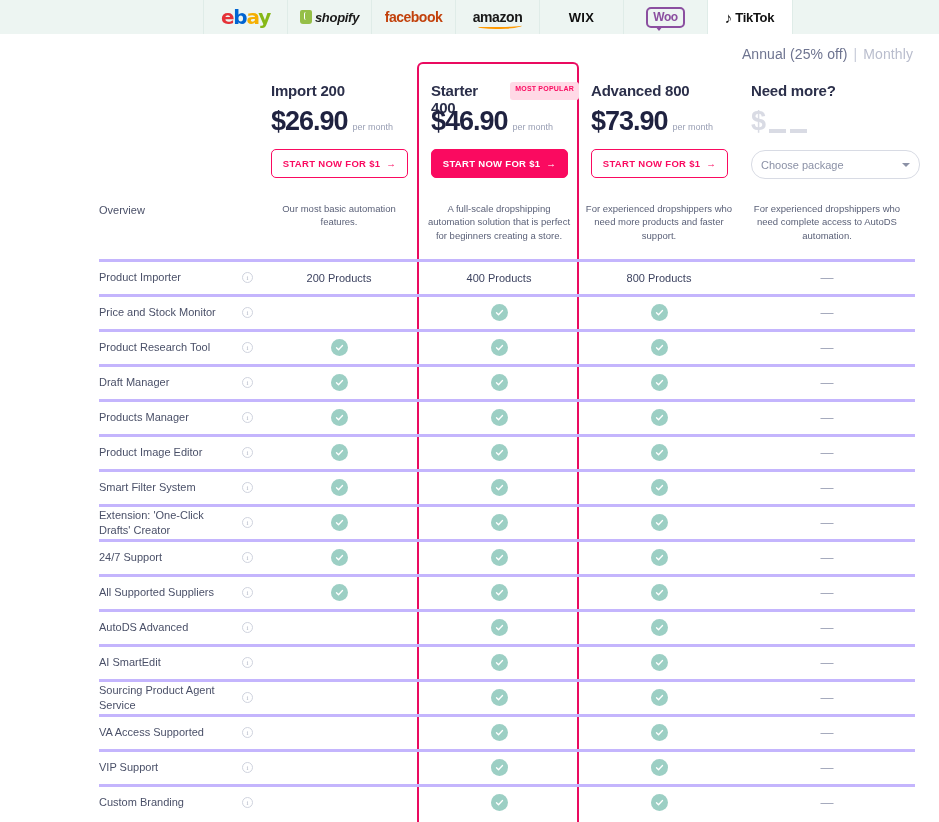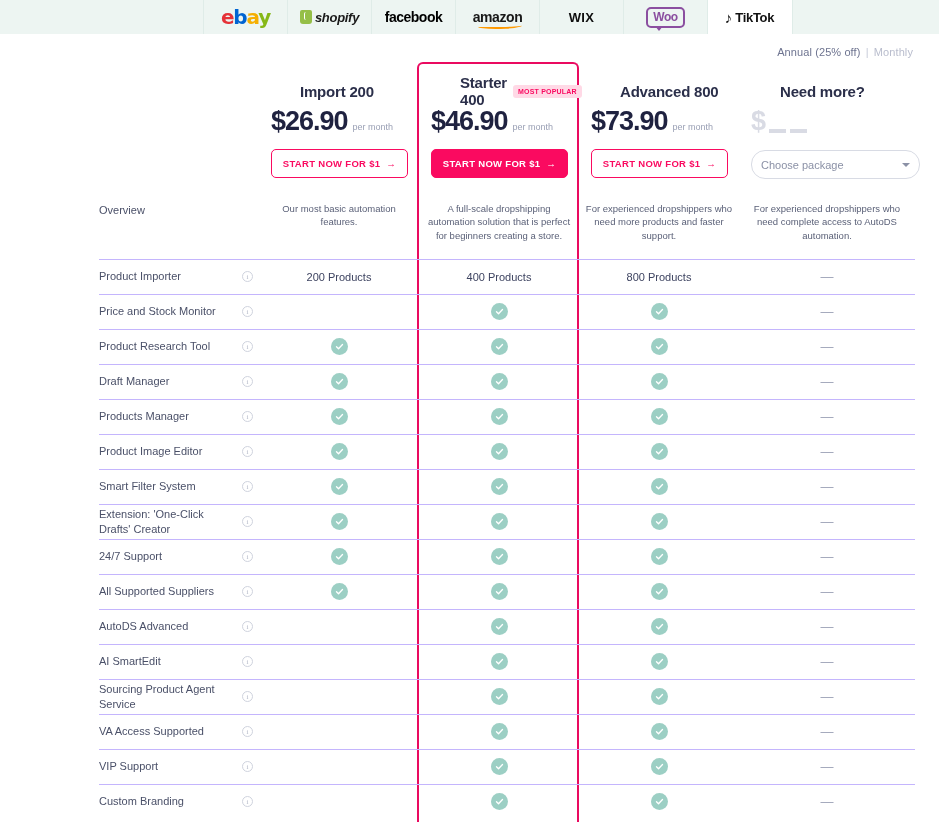--- a/index.html
+++ b/index.html
@@ -41,7 +41,7 @@
   .shopify-bag::after { content:""; position:absolute; left:4px; top:2px; width:3px; height:8px; border-left:1.5px solid #fff; border-radius:2px; }
   .logo-shopify .txt { font-size: 13px; font-weight: bold; font-style: italic; color: #1a1a1a; letter-spacing: -0.3px; }
 
-  .logo-facebook { font-size: 14px; font-weight: bold; color: #000000; letter-spacing: -0.5px; }
+  .logo-facebook { font-size: 14px; font-weight: bold; color: #c2410c; letter-spacing: -0.5px; }
   .logo-amazon { font-size: 14px; font-weight: bold; color: #181818; letter-spacing: -0.4px; position: relative; }
   .logo-amazon .swoosh { position: absolute; left: 10%; right: 0; bottom: -4px; height: 6px;
       border-bottom: 2px solid #ff9900; border-radius: 0 0 60% 40%; }

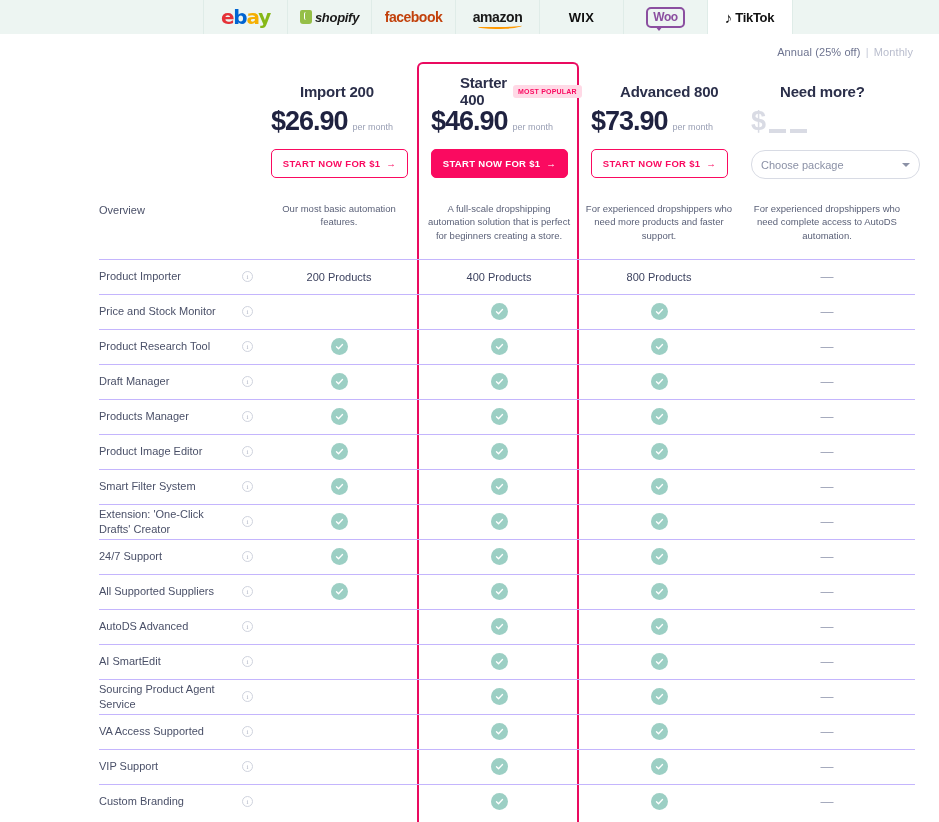--- a/index.html
+++ b/index.html
@@ -59,7 +59,7 @@
   
   .billing {
     position: absolute; top: 46px; right: 26px;
-    font-size: 11px; color: #9aa0b5; letter-spacing: 0.1px;
+    font-size: 14px; color: #9aa0b5; letter-spacing: 0.1px;
   }
   .billing .annual { color: #6e7490; cursor: pointer; }
   .billing .sep { color: #c7cbd9; margin: 0 2px; }

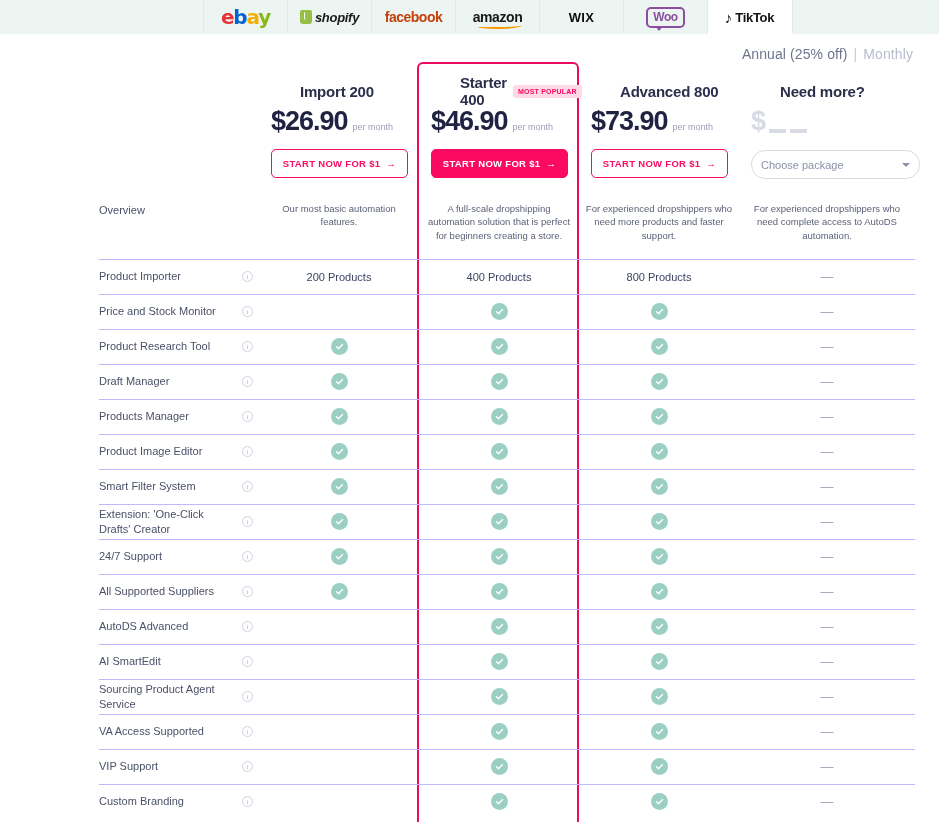--- a/index.html
+++ b/index.html
@@ -80,7 +80,7 @@
   .plan-head.c4 { grid-column: 5; }
   .plan-inner { padding: 12px 0 16px 12px; }
 
-  .plan-name-row { display: flex; align-items: center; gap: 6px; height: 18px; margin-left: 29px; }
+  .plan-name-row { display: flex; gap: 6px; height: 18px; }
   .plan-name { font-size: 15px; font-weight: bold; color: #2b2f4a; letter-spacing: -0.2px; }
   .badge {
     background: #ffd9e6; color: #fa0a60; font-size: 7px; font-weight: bold;

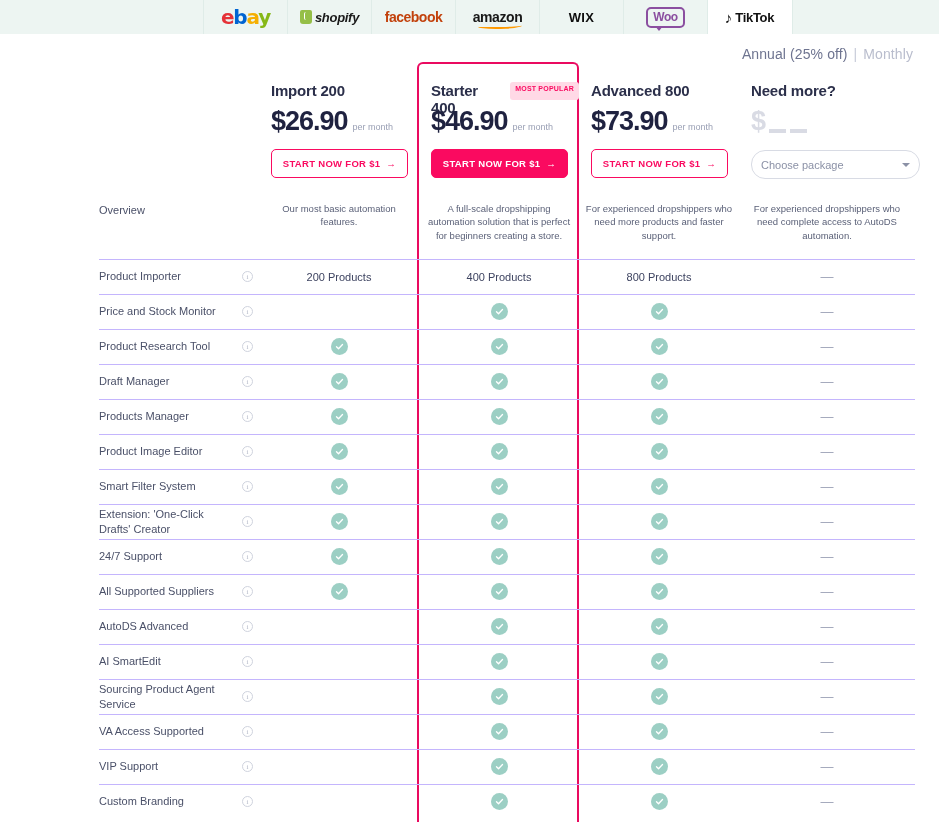--- a/index.html
+++ b/index.html
@@ -123,7 +123,7 @@
     display: grid;
     grid-template-columns: 143px 17px 160px 160px 160px 176px;
     align-items: center;
-    border-top: 1px solid #c4b5fd;
+    border-top: 3px solid #c4b5fd;
     min-height: 35px;
   }
   .row.overview { border-top: none; align-items: flex-start; padding-top: 10px; padding-bottom: 10px; min-height: 56px; }

